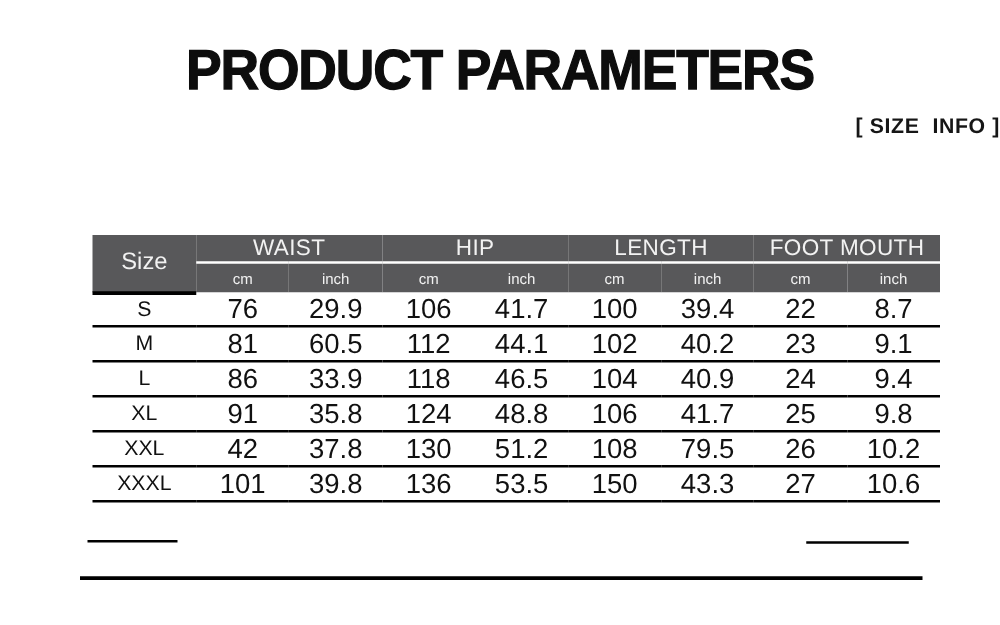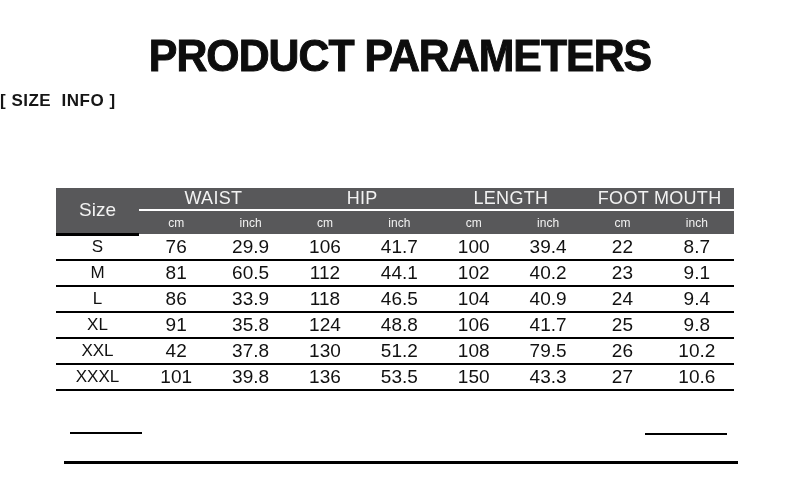--- a/index.html
+++ b/index.html
@@ -19,7 +19,7 @@
     -webkit-text-stroke:1px #0d0d0d;white-space:pre;
   }
   .subtitle{
-    position:absolute;top:91px;left:0;width:100%;text-align:left;
+    position:absolute;top:91px;left:0;width:100%;text-align:right;
     font-size:17px;font-weight:700;letter-spacing:.5px;color:#161616;white-space:pre;
   }
   table.size-table{

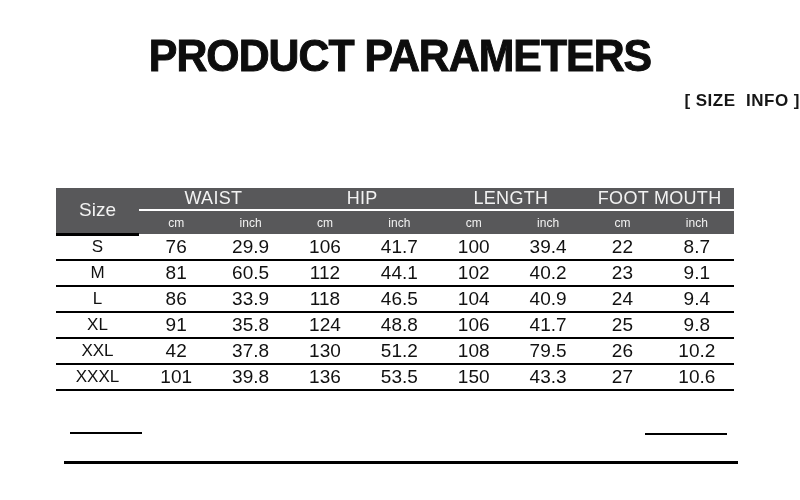--- a/index.html
+++ b/index.html
@@ -23,7 +23,7 @@
     font-size:17px;font-weight:700;letter-spacing:.5px;color:#161616;white-space:pre;
   }
   table.size-table{
-    position:absolute;left:56px;top:188px;width:678px;
+    position:absolute;left:74px;top:188px;width:678px;
     border-collapse:collapse;table-layout:fixed;
   }
   col.size-col{width:83px;}

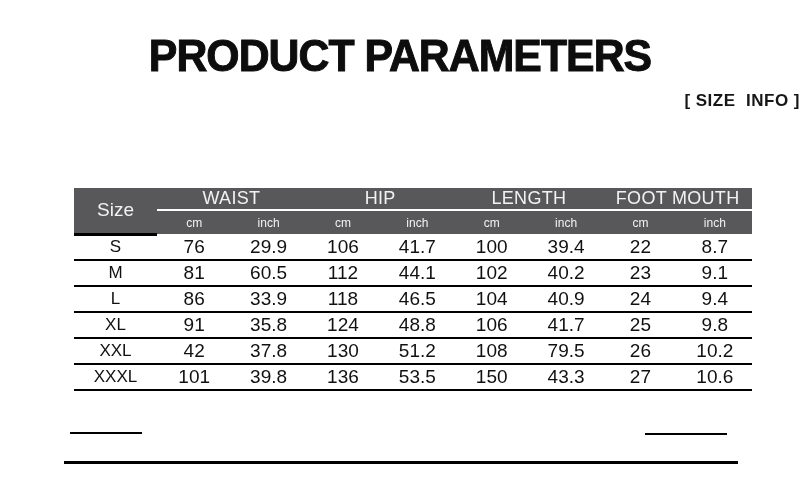--- a/index.html
+++ b/index.html
@@ -36,7 +36,7 @@
   th.unit{font-size:12px;height:24px;}
   tbody td{
     height:26px;text-align:center;vertical-align:middle;
-    font-size:19px;color:var(--body-text,#111);
+    font-size:22px;color:var(--body-text,#111);
     border-bottom:2px solid var(--grid-line,#000);background:#fff;
   }
   tbody td.size-cell{font-size:17px;}

